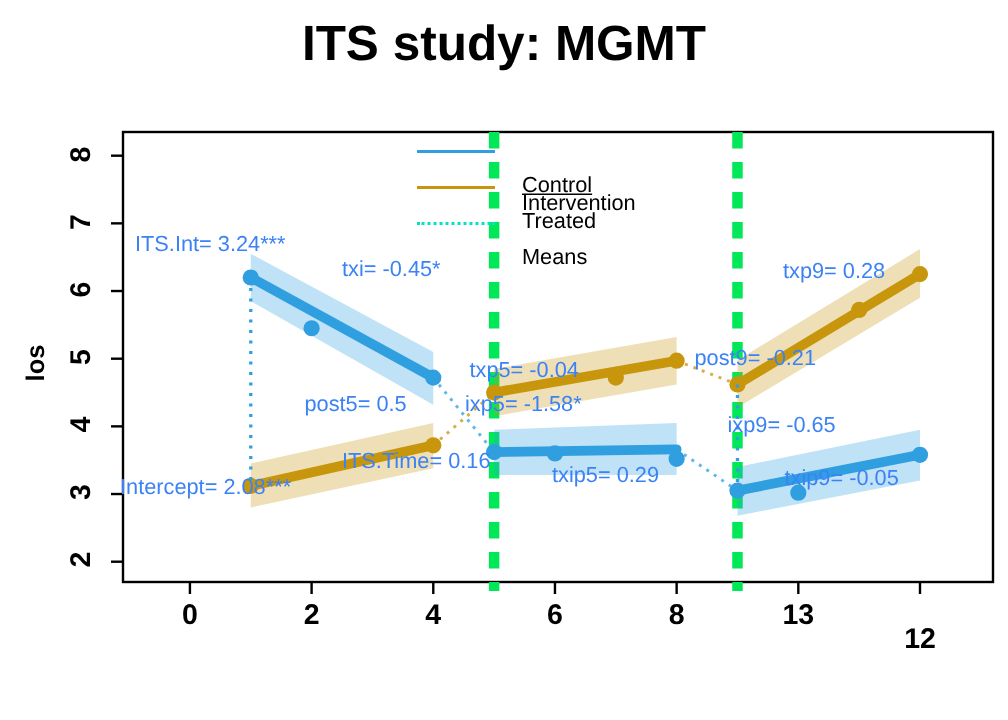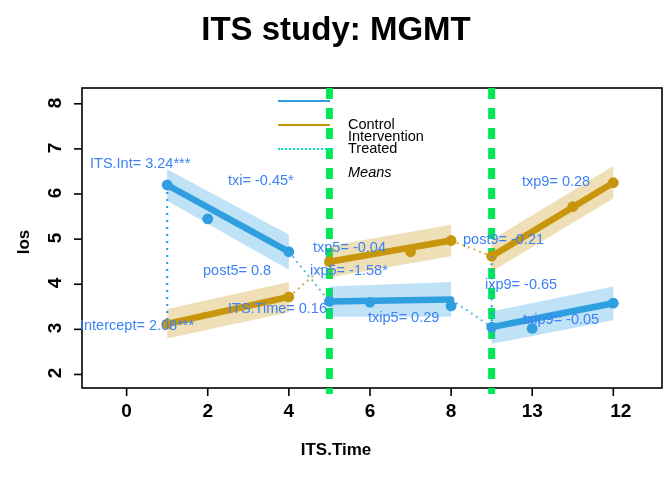--- a/index.html
+++ b/index.html
@@ -127,7 +127,7 @@
       </div>
       <div style="position: absolute; left: 278px; top: 116px; height: 18px;">
         <div style="position: absolute; left: 0px; top: 8px; width: 52px; height: 0px; border-top: 2.4px solid rgb(200, 150, 12);"></div>
-        <div class="legtxt" style="left: 70px; top: 0px;">Control</div>
+        <div class="legtxt" style="left: 70px; top: 0px; text-decoration: underline;">Control</div>
       </div>
       <div style="position: absolute; left: 278px; top: 140px; height: 18px;">
         <div style="position: absolute; left: 0px; top: 8px; width: 52px; height: 0px; border-top: 2px dotted rgb(0, 229, 192);"></div>

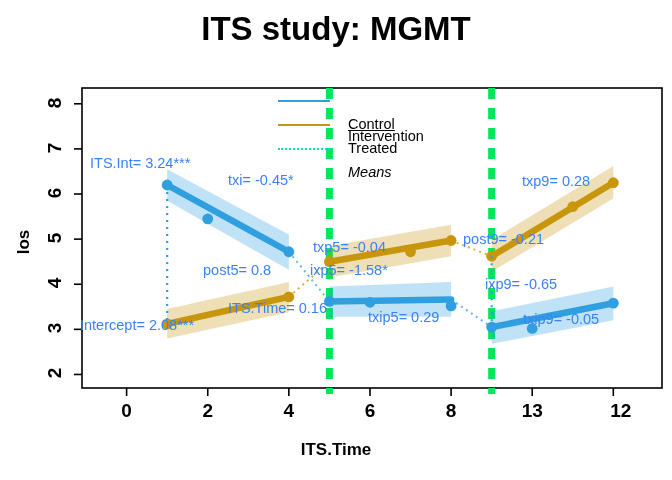--- a/index.html
+++ b/index.html
@@ -134,7 +134,7 @@
         <div class="legtxt" style="left: 70px; top: 0px;">Treated</div>
       </div>
       <div style="position: absolute; left: 278px; top: 164px; height: 18px;">
-        <div class="legtxt" style="left: 70px; top: 0px; font-style: italic;">Means</div>
+        <div class="legtxt" style="left: 70px; top: 0px;">Means</div>
       </div>
     </div>
 

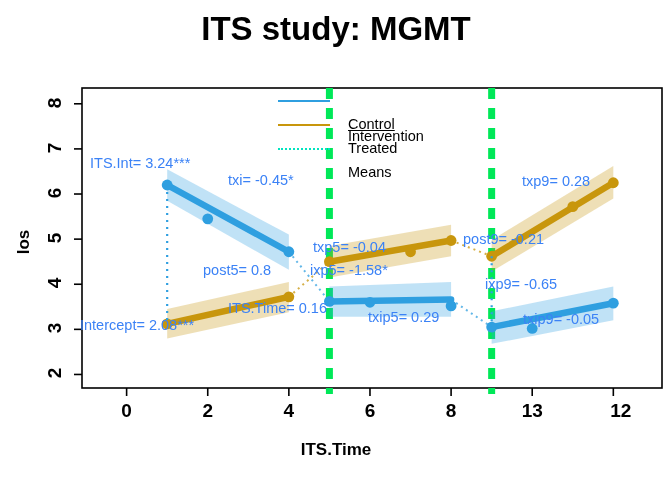--- a/index.html
+++ b/index.html
@@ -111,7 +111,7 @@
       <div class="ann" style="left: 228px; top: 172px;">txi= -0.45*</div>
       <div class="ann" style="left: 80px; top: 317px;">Intercept= 2.08***</div>
       <div class="ann" style="left: 228px; top: 300px;">ITS.Time= 0.16</div>
-      <div class="ann" style="left: 203px; top: 262px;">post5= 0.8</div>
+      <div class="ann" style="left: 203px; top: 262px;">post5= 0.5</div>
       <div class="ann" style="left: 310px; top: 262px;">ixp5= -1.58*</div>
       <div class="ann" style="left: 313px; top: 207px; margin-top: 32px;">txp5= -0.04</div>
       <div class="ann" style="left: 368px; top: 279px; margin-top: 30px;">txip5= 0.29</div>

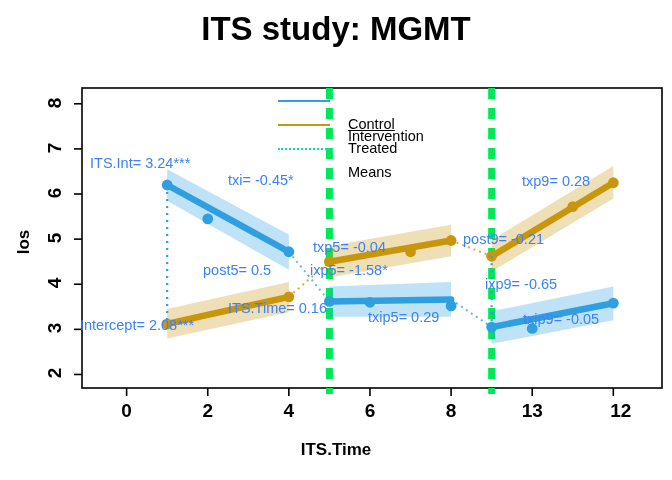--- a/index.html
+++ b/index.html
@@ -100,7 +100,7 @@
       <div class="xtick" style="left: 351.972px; top: 400px;">6</div>
       <div class="xtick" style="left: 433.091px; top: 400px;">8</div>
       <div class="xtick" style="left: 514.21px; top: 400px;">13</div>
-      <div class="xtick" style="left: 595.329px; top: 400px; text-align: right;">12</div>
+      <div class="xtick" style="left: 595.329px; top: 416px;">12</div>
     </div>
 
   <div class="ylab" style="left:-6px;top:232px;width:60px;text-align:center;">los</div>

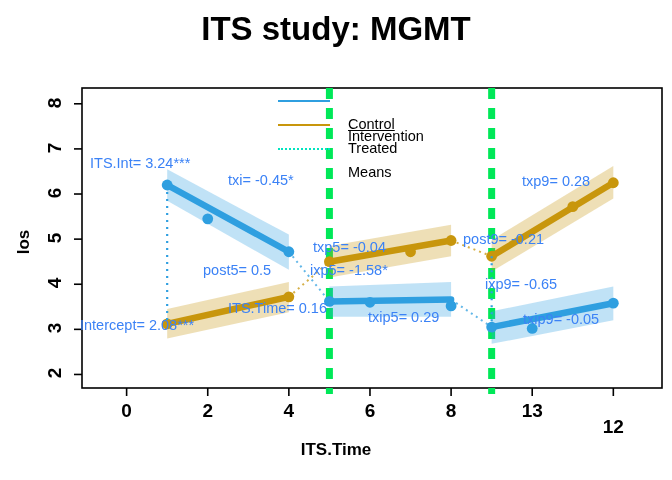--- a/index.html
+++ b/index.html
@@ -104,7 +104,6 @@
     </div>
 
   <div class="ylab" style="left:-6px;top:232px;width:60px;text-align:center;">los</div>
-  <div class="xlab" style="left:256px;top:440px;width:160px;">ITS.Time</div>
 
   <div id="annlayer">
       <div class="ann" style="left: 90px; top: 155px;">ITS.Int= 3.24***</div>

